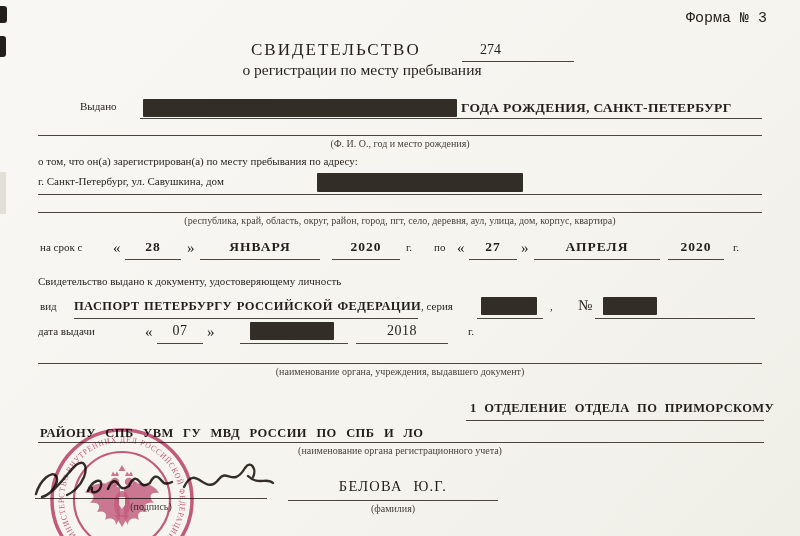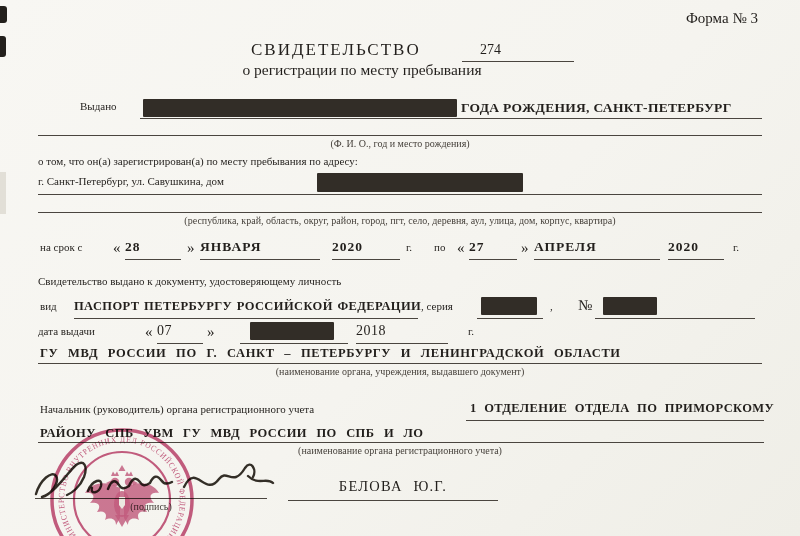--- a/index.html
+++ b/index.html
@@ -33,7 +33,7 @@
   <div class="abs" style="left:0;top:36px;width:6px;height:21px;background:#23201c;border-radius:0 3px 3px 0;"></div>
   <div class="abs" style="left:0;top:172px;width:6px;height:42px;background:#d9d6cc;opacity:.7;"></div>
 
-  <div class="abs" style="left:686px;top:10px;font-size:15px;">Форма № 3</div>
+  <div class="abs" style="left:686px;top:10px;font-size:15px;font-family:Liberation Mono, monospace;">Форма № 3</div>
 
   <div class="abs title-main" style="left:251px;top:40px;">СВИДЕТЕЛЬСТВО</div>
   <div class="abs" style="left:462px;top:40px;width:112px;height:21px;border-bottom:1.5px solid #4a453f;">

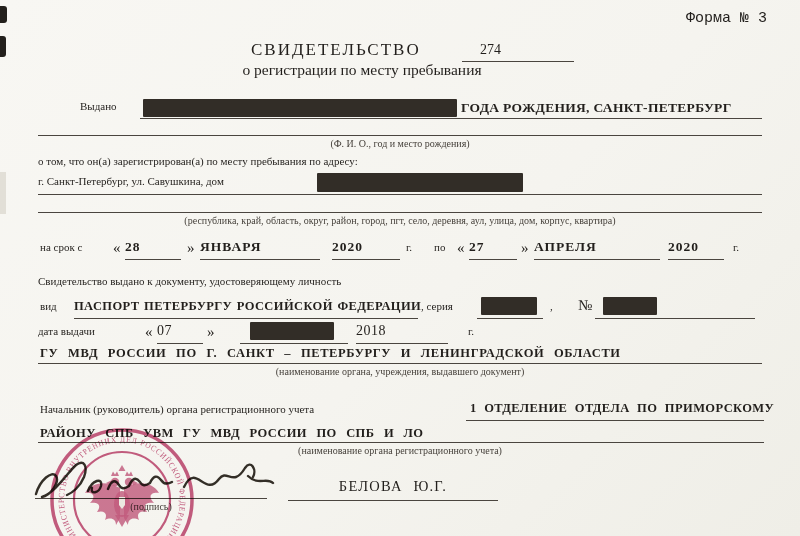--- a/index.html
+++ b/index.html
@@ -15,7 +15,7 @@
   .capc{font-size:10px;color:#46413b;text-align:center;}
   .caps{font-weight:bold;font-size:12.5px;letter-spacing:.4px;word-spacing:4px;white-space:nowrap;}
   .hline{border-top:1.5px solid #4a453f;height:0;}
-  .seg{position:absolute;height:23px;border-bottom:1.5px solid #4a453f;text-align:left;}
+  .seg{position:absolute;height:23px;border-bottom:1.5px solid #4a453f;text-align:center;}
   .segval{font-weight:bold;font-size:13.5px;letter-spacing:1px;line-height:22px;white-space:nowrap;}
   .segval2{font-size:14px;line-height:22px;letter-spacing:.5px;white-space:nowrap;}
   .redact{position:absolute;background:#322d27;border-radius:1px;}

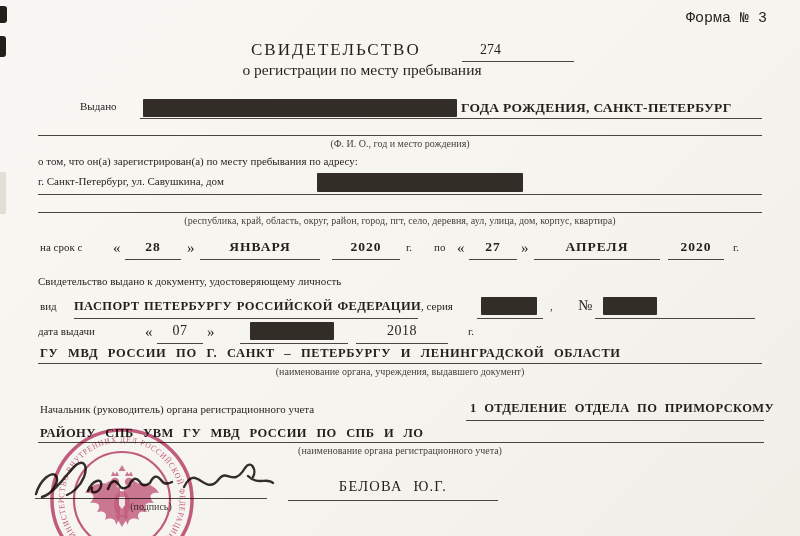--- a/index.html
+++ b/index.html
@@ -103,7 +103,6 @@
     <span class="abs lbl" style="left:468px;top:1px;">г.</span>
   </div>
 
-  <div class="abs caps" style="left:40px;top:346px;word-spacing:6px;letter-spacing:.6px;">ГУ МВД РОССИИ ПО Г. САНКТ – ПЕТЕРБУРГУ И ЛЕНИНГРАДСКОЙ ОБЛАСТИ</div>
   <div class="abs hline" style="left:38px;top:363px;width:724px;"></div>
   <div class="abs capc" style="left:38px;top:366px;width:724px;">(наименование органа, учреждения, выдавшего документ)</div>
 

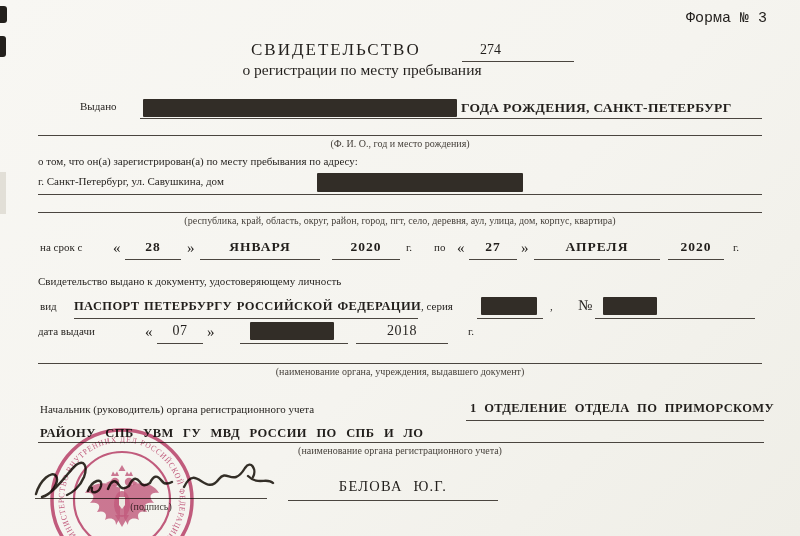--- a/index.html
+++ b/index.html
@@ -106,7 +106,6 @@
   <div class="abs hline" style="left:38px;top:363px;width:724px;"></div>
   <div class="abs capc" style="left:38px;top:366px;width:724px;">(наименование органа, учреждения, выдавшего документ)</div>
 
-  <div class="abs lbl" style="left:40px;top:399px;">Начальник (руководитель) органа регистрационного учета</div>
   <div class="seg" style="left:466px;top:397px;width:298px;text-align:left;">
     <span class="caps" style="line-height:22px;padding-left:4px;">1 ОТДЕЛЕНИЕ ОТДЕЛА ПО ПРИМОРСКОМУ</span>
   </div>

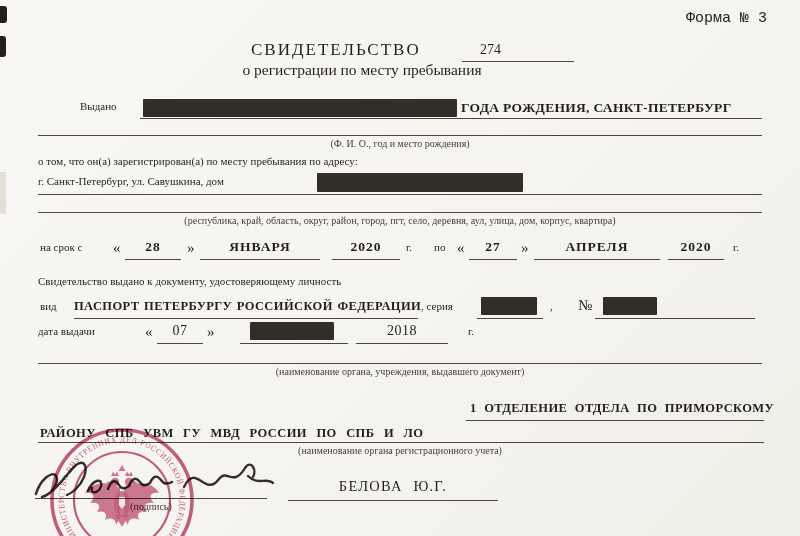--- a/index.html
+++ b/index.html
@@ -117,6 +117,7 @@
   <div class="abs capc" style="left:35px;top:501px;width:232px;">(подпись)</div>
 
   <div class="abs" style="left:288px;top:478px;width:210px;height:22px;border-bottom:1.5px solid #4a453f;text-align:center;font-size:14.5px;letter-spacing:1.2px;word-spacing:6px;">БЕЛОВА Ю.Г.</div>
+  <div class="abs capc" style="left:288px;top:503px;width:210px;">(фамилия)</div>
 
   <svg class="abs stamp-svg" style="left:36px;top:422px;" width="172" height="150" viewBox="0 0 172 150">
     <defs>

